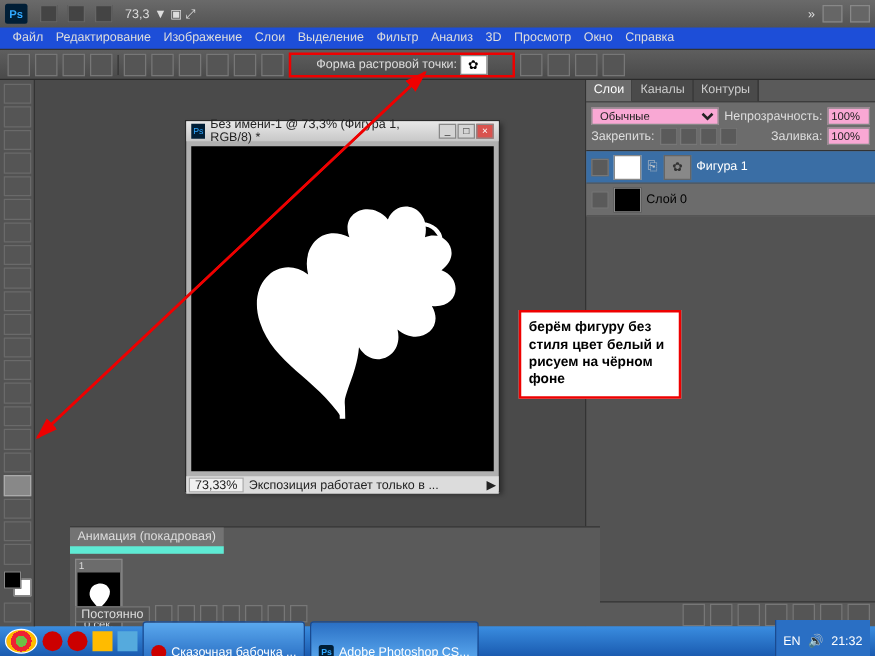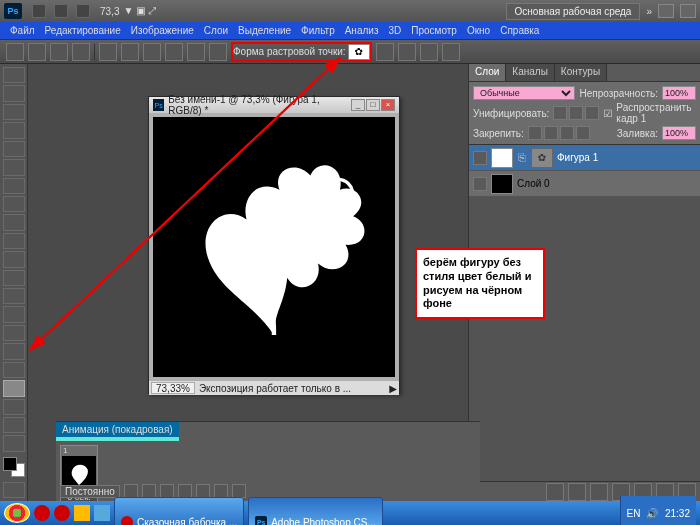--- a/index.html
+++ b/index.html
@@ -84,7 +84,6 @@
   <div class="zoom-ind">73,3</div>
   <span style="color:#ddd;margin-left:4px">▼ ▣ ⤢</span>
   <div class="tb-right">
-    <div class="workspace-btn">Основная рабочая среда</div>
     <span style="color:#ddd">»</span>
     <span style="width:16px;height:14px;background:#666;border:1px solid #888"></span>
     <span style="width:16px;height:14px;background:#666;border:1px solid #888"></span>

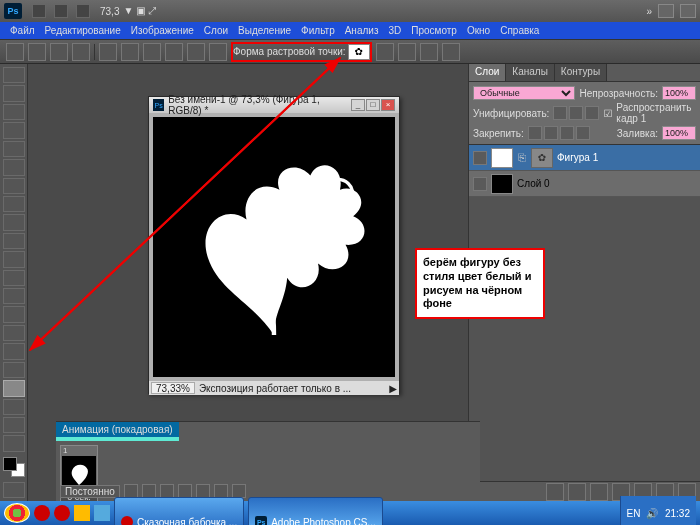--- a/index.html
+++ b/index.html
@@ -15,7 +15,7 @@
 .menubar span { padding: 2px 4px; }
 .options-bar { height: 24px; background: linear-gradient(#5e5e5e,#4a4a4a); display: flex; align-items: center; padding: 0 6px; gap: 4px; border-bottom: 1px solid #2a2a2a; color: #ddd; }
 .opt-icon { width: 18px; height: 18px; background: #555; border: 1px solid #777; }
-.opt-box { border: 2px solid #e00; padding: 1px 0; display: flex; align-items: center; gap: 2px; height: 20px; }
+.opt-box { border: 2px solid #e00; padding: 1px 20px; display: flex; align-items: center; gap: 2px; height: 20px; }
 .opt-label { color: #ddd; font-size: 10px; }
 .swatch { width: 20px; height: 12px; background: #fff; border: 1px solid #888; }
 .swatch.strike { background: #fff; position: relative; }

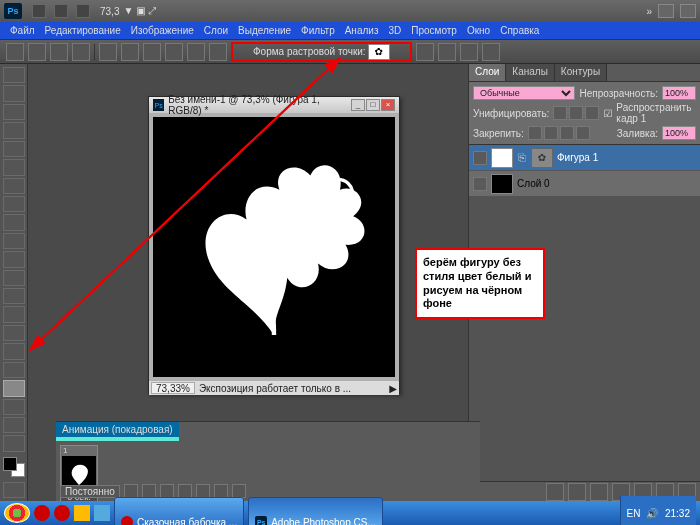--- a/index.html
+++ b/index.html
@@ -227,16 +227,6 @@
         <input class="mini-input" style="width: 34px;" value="100%">
       </div>
       <div class="panel-row">
-        <span>Унифицировать:</span>
-        <div class="lock-icons">
-            <span></span>
-            <span></span>
-            <span></span>
-          </div>
-        <span style="margin-left:auto">☑</span>
-        <span>Распространить кадр 1</span>
-      </div>
-      <div class="panel-row">
         <span>Закрепить:</span>
         <div class="lock-icons">
             <span></span>

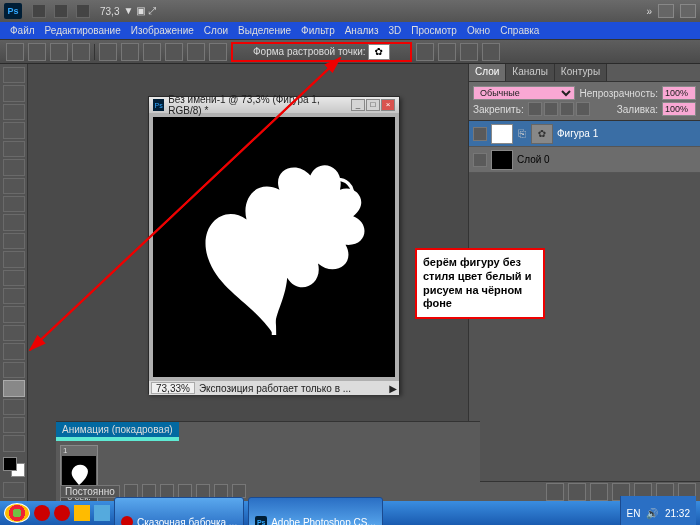--- a/index.html
+++ b/index.html
@@ -56,7 +56,7 @@
 .annot { position: absolute; left: 415px; top: 248px; width: 130px; border: 2px solid #e00; background: #fff; padding: 6px; font-size: 11px; color: #000; font-weight: bold; line-height: 1.25; z-index: 5; }
 .red-arrow { position: absolute; z-index: 4; pointer-events: none; }
 .anim-panel { position: absolute; left: 28px; bottom: 0; width: 424px; height: 80px; background: #5a5a5a; border-top: 1px solid #333; }
-.anim-tab { background: #0369a1; color: #ddd; padding: 2px 6px; display: inline-block; border-bottom: 4px solid #5eead4; }
+.anim-tab { background: #737373; color: #ddd; padding: 2px 6px; display: inline-block; border-bottom: 6px solid #5eead4; }
 .frames { display: flex; padding: 4px; gap: 4px; }
 .frame { width: 38px; background: #6c6c6c; border: 1px solid #888; }
 .frame .fthumb { width: 34px; height: 34px; margin: 1px auto; background: #000; display: flex; align-items: center; justify-content: center; }

